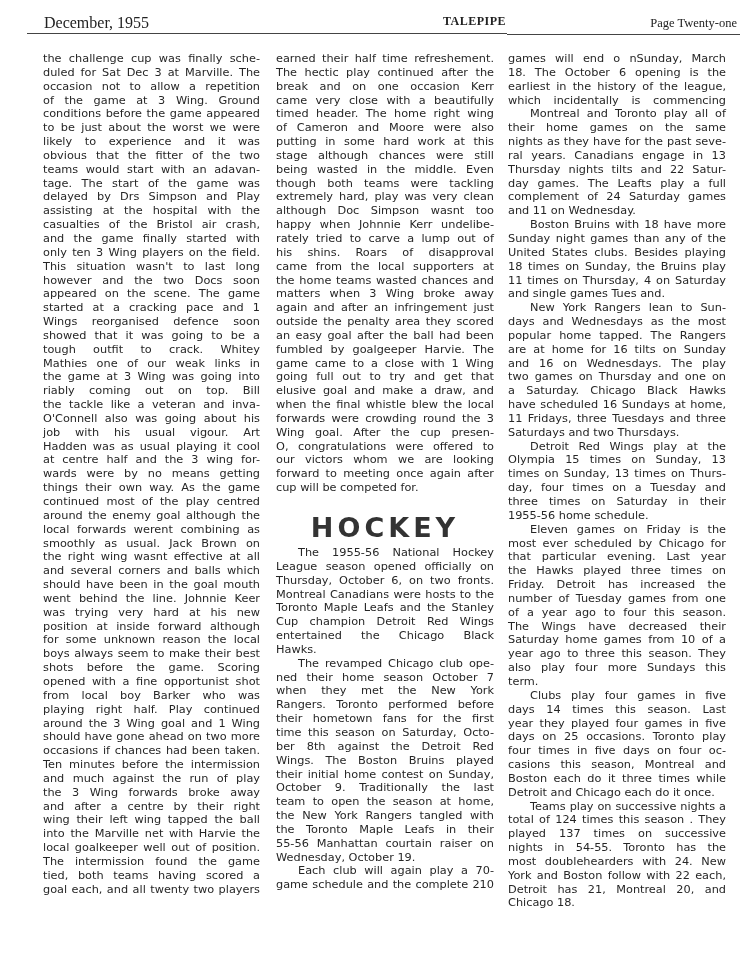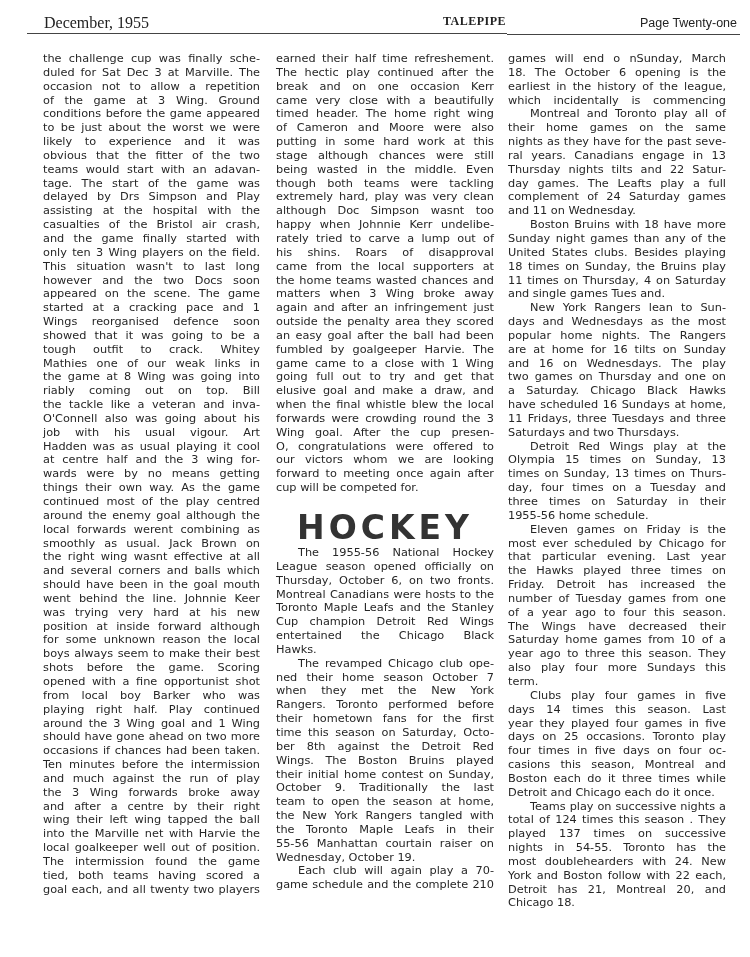--- a/index.html
+++ b/index.html
@@ -7,7 +7,7 @@
   .header { position: absolute; top: 14px; left: 28px; width: 478px; height: 20px; }
   .hdr-left { position: absolute; left: 16px; top: 0; font-family: "Liberation Serif", serif; font-size: 16px; color: #222; }
   .hdr-center { position: absolute; left: 0; width: 478px; top: 0; text-align: right; font-family: "Liberation Serif", serif; font-size: 12px; font-weight: bold; letter-spacing: 0.5px; }
-  .hdr-right { position: absolute; right: -231px; top: 2px; font-family: Liberation Sans, sans-serif; font-size: 12.5px; }
+  .hdr-right { position: absolute; right: -231px; top: 2px; font-family: Liberation Serif, serif; font-size: 12.5px; }
   .rule { position: absolute; top: 33px; left: 27px; width: 480px; height: 1px; background: #444; }
   .rule2 { position: absolute; top: 34px; left: 507px; width: 233px; height: 1px; background: #444; }
   .col { position: absolute; top: 52px; font-size: 11.3px; line-height: 13.85px; color: #262626; }

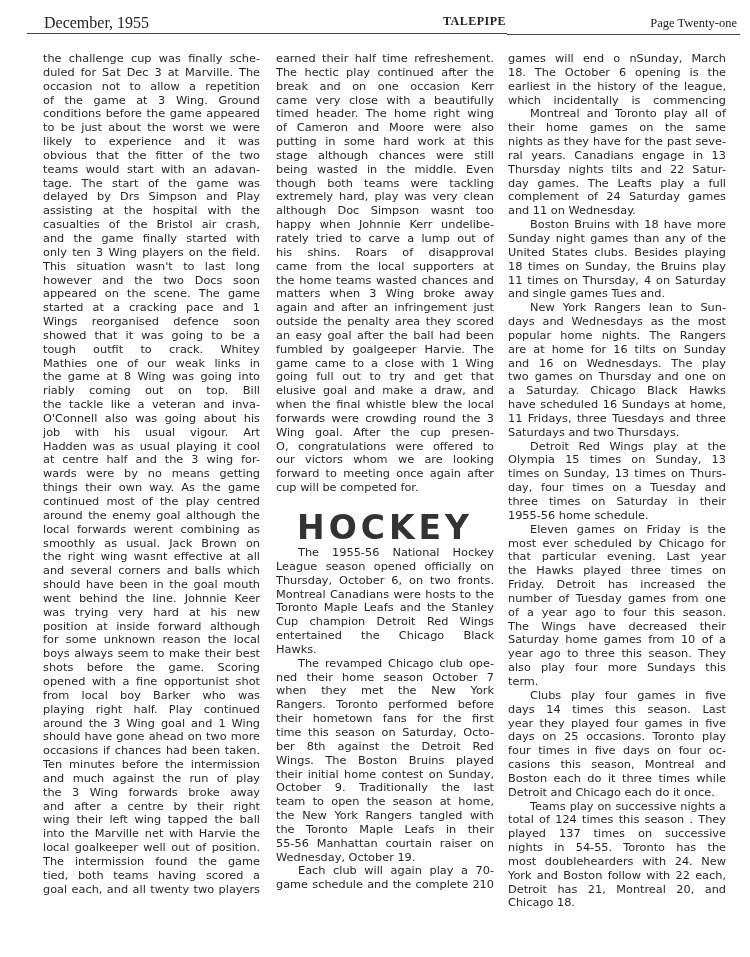--- a/index.html
+++ b/index.html
@@ -181,7 +181,7 @@
     <span class="line last">and single games Tues and.</span>
     <span class="line ind">New York Rangers lean to Sun-</span>
     <span class="line">days and Wednesdays as the most</span>
-    <span class="line">popular home nights. The Rangers</span>
+    <span class="line">popular home tapped. The Rangers</span>
     <span class="line">are at home for 16 tilts on Sunday</span>
     <span class="line">and 16 on Wednesdays. The play</span>
     <span class="line">two games on Thursday and one on</span>

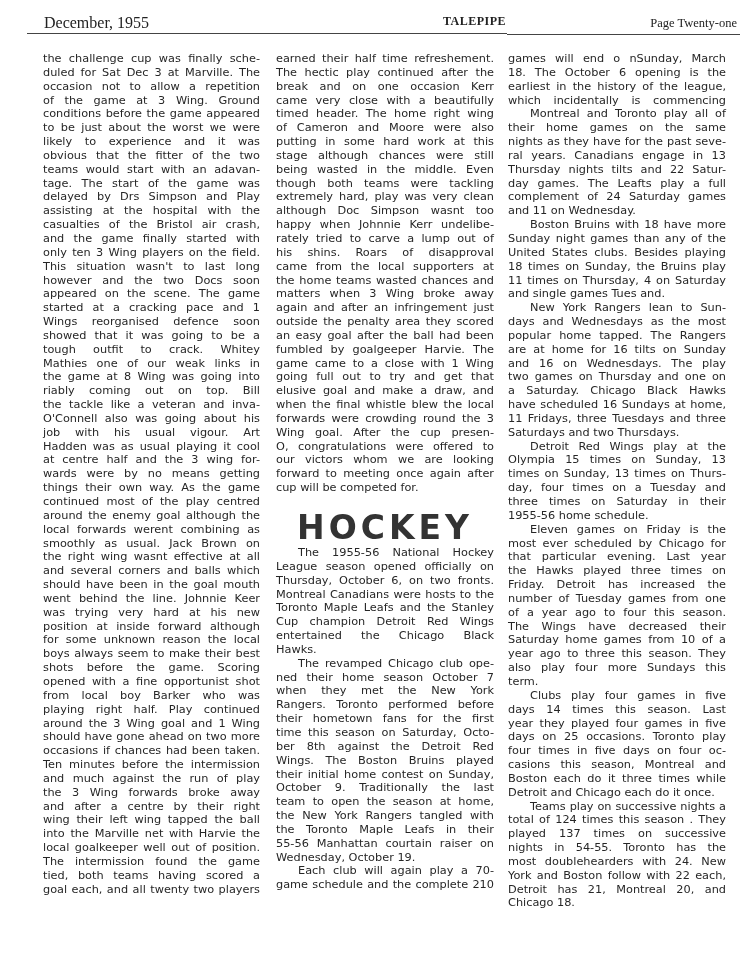--- a/index.html
+++ b/index.html
@@ -55,7 +55,7 @@
     <span class="line">showed that it was going to be a</span>
     <span class="line">tough outfit to crack. Whitey</span>
     <span class="line">Mathies one of our weak links in</span>
-    <span class="line">the game at 8 Wing was going into</span>
+    <span class="line">the game at 3 Wing was going into</span>
     <span class="line">riably coming out on top. Bill</span>
     <span class="line">the tackle like a veteran and inva-</span>
     <span class="line">O'Connell also was going about his</span>

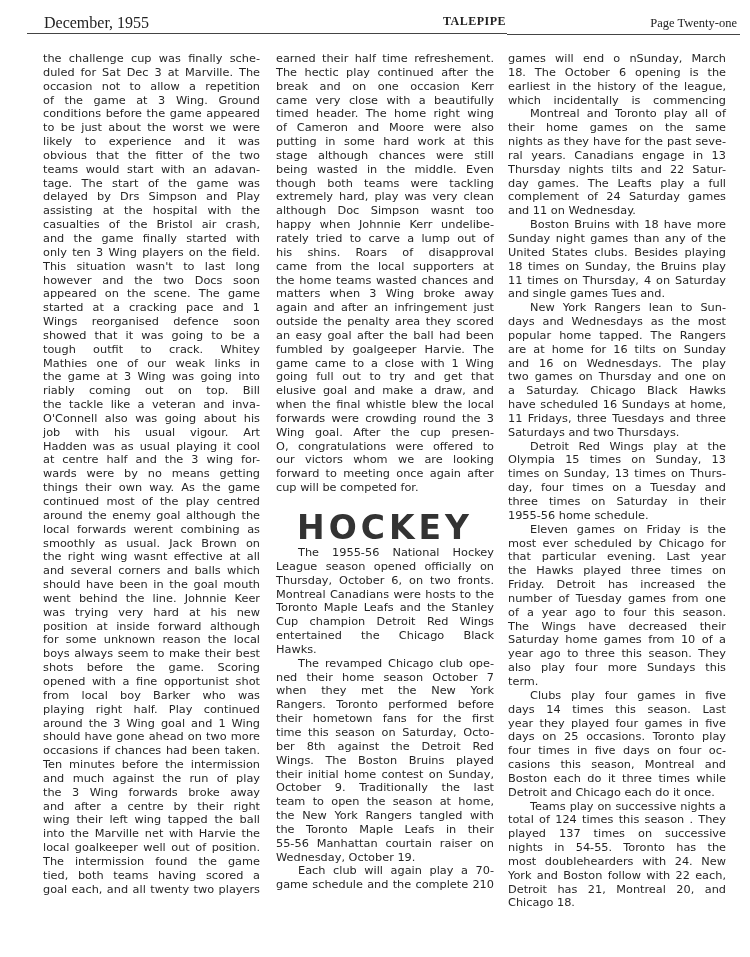--- a/index.html
+++ b/index.html
@@ -18,7 +18,7 @@
   .line { display: block; text-align: justify; text-align-last: justify; white-space: nowrap; overflow: visible; }
   .line.last { text-align-last: left; }
   .line.ind { padding-left: 10px; }
-  .hockey { font-family: "DejaVu Sans", sans-serif; font-weight: bold; font-size: 33px; letter-spacing: 4px; text-align: center; color: #333; margin: 18px 0 3px 0; line-height: 30px; }
+  .hockey { font-family: "DejaVu Sans", sans-serif; font-weight: bold; font-size: 27px; letter-spacing: 4px; text-align: center; color: #333; margin: 18px 0 3px 0; line-height: 30px; }
 </style>
 </head>
 <body>

